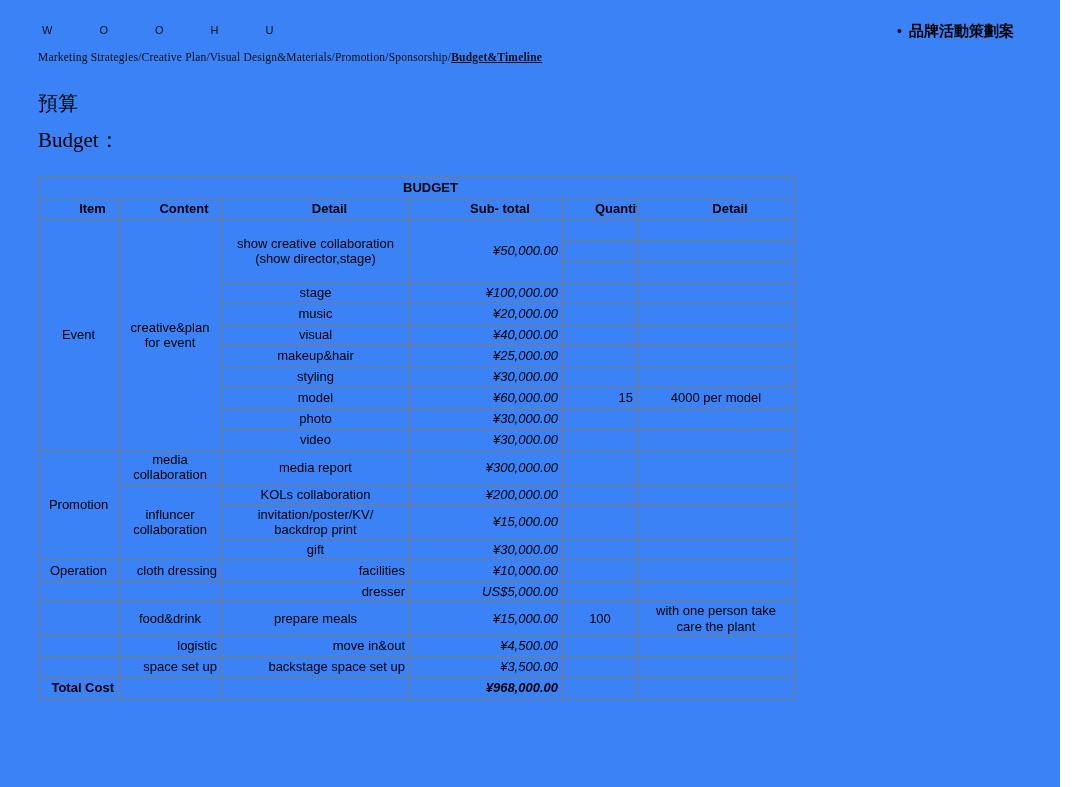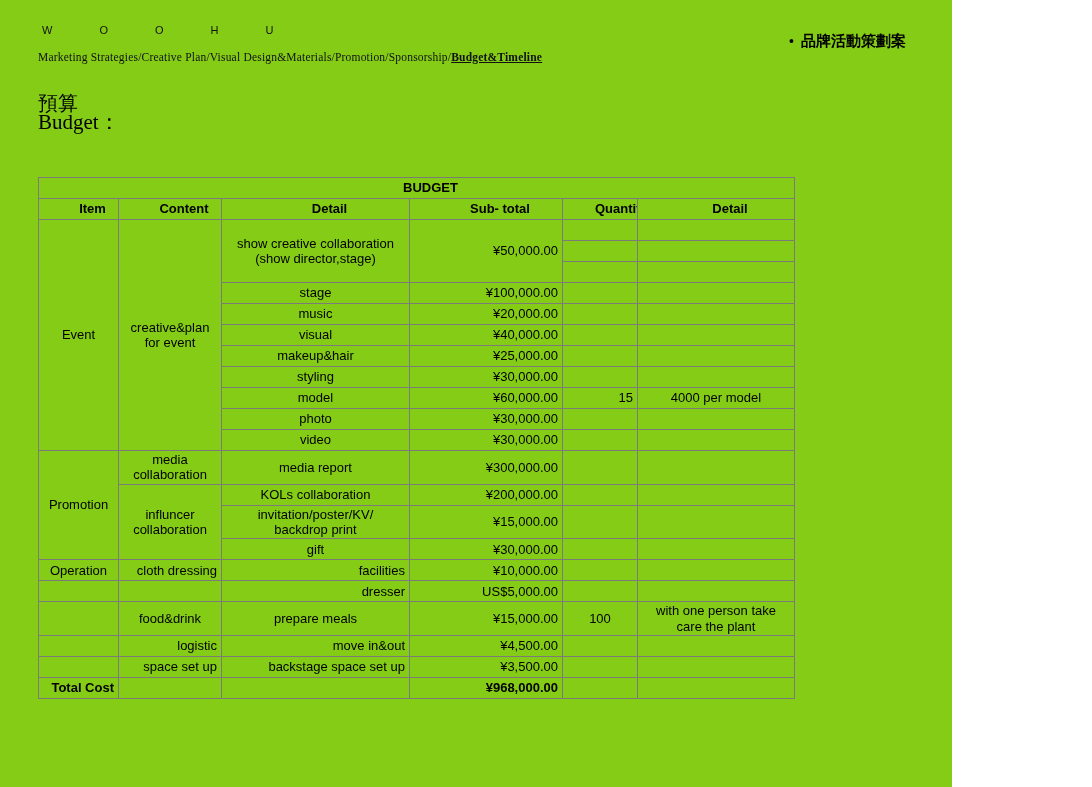--- a/index.html
+++ b/index.html
@@ -6,9 +6,9 @@
   html, body { background: #ffffff; }
   .page {
     position: relative;
-    width: 952px;
+    width: 1060px;
     height: 787px;
-    background: #84cc16;
+    background: #3b82f6;
     font-family: "Liberation Sans", sans-serif;
     color: #000;
     overflow: hidden;

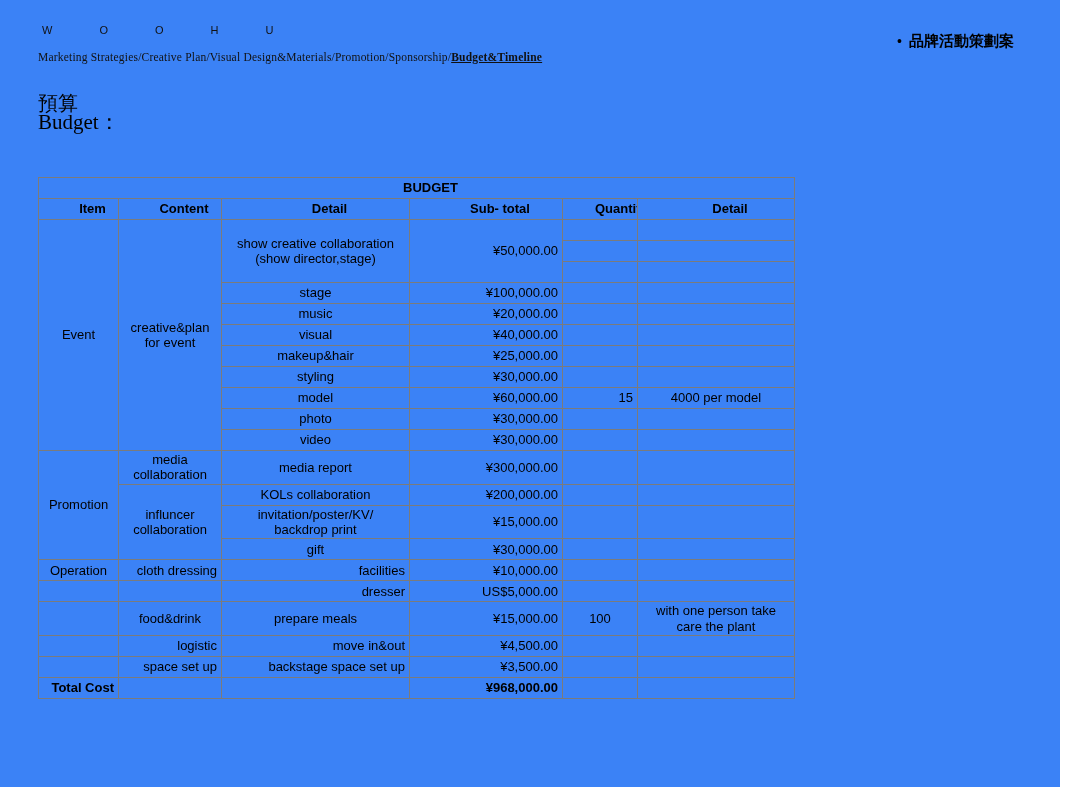--- a/index.html
+++ b/index.html
@@ -28,7 +28,7 @@
   .topright {
     position: absolute;
     right: 46px;
-    top: 32px;
+    top: 22px;
     font-family: "Liberation Serif", serif;
     font-size: 15px;
     font-weight: 700;

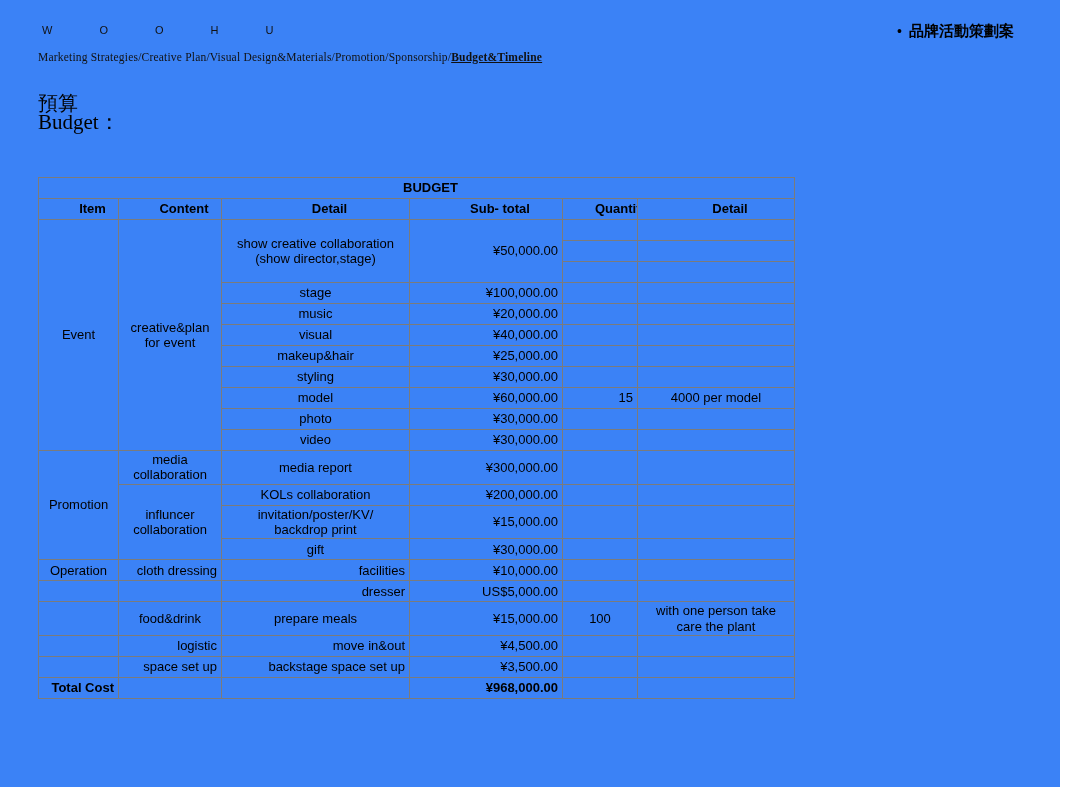--- a/index.html
+++ b/index.html
@@ -69,7 +69,7 @@
   .heading-en {
     position: absolute;
     left: 38px;
-    top: 108px;
+    top: 126px;
     font-family: "Liberation Serif", serif;
     font-size: 21px;
     font-weight: 400;

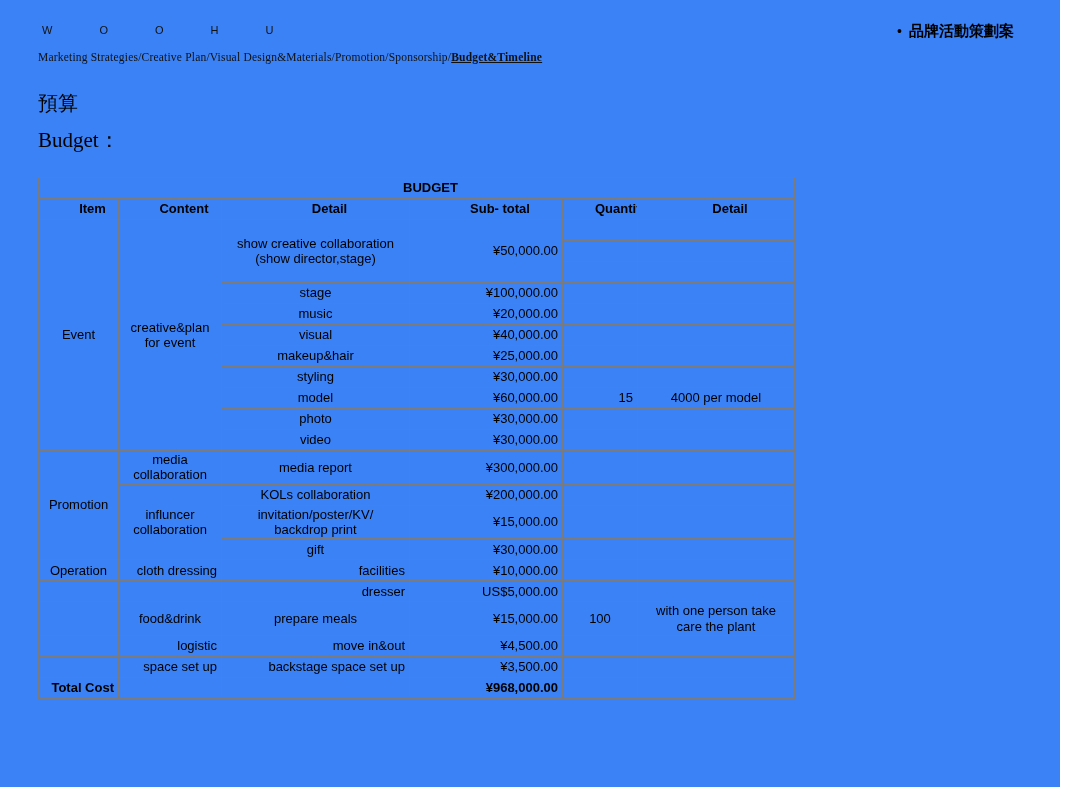--- a/index.html
+++ b/index.html
@@ -105,7 +105,7 @@
   table.budget th { font-weight: 700; text-align: center; padding-left: 32px; }
   td.c    { text-align: center; }
   td.l    { text-align: right; padding-left: 5px; }
-  td.sub  { text-align: right; padding-right: 7px; }
+  td.sub  { text-align: right; padding-right: 7px; font-style: italic; }
   td.qr   { text-align: right; padding-right: 6px; margin-top: 8px; }
   td.b    { font-weight: 700; }
 </style>

